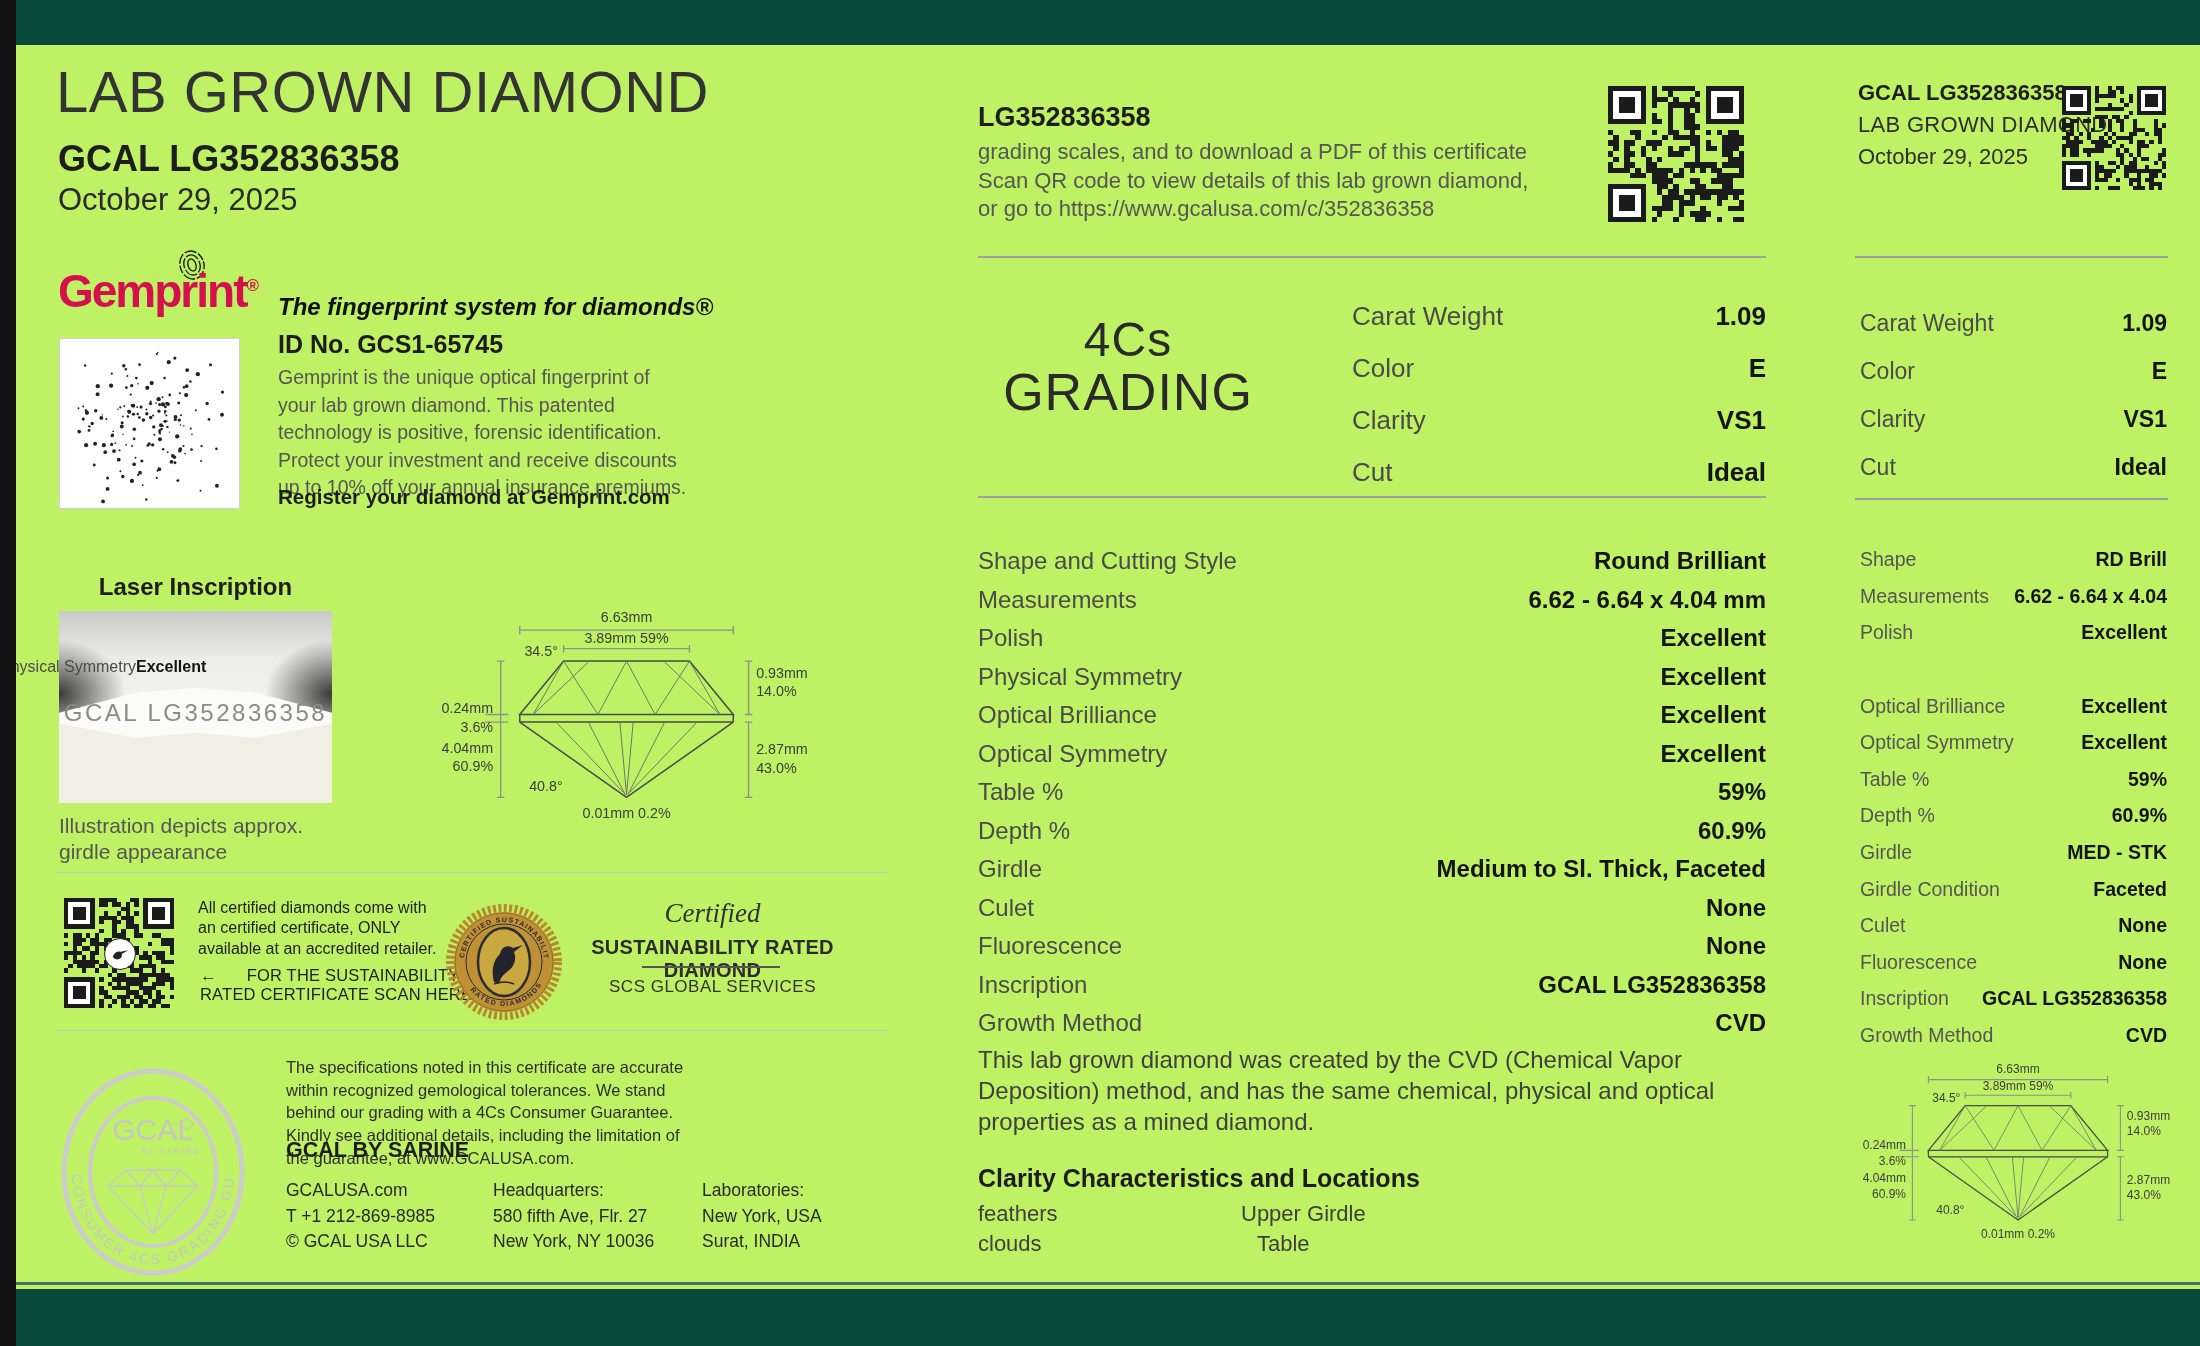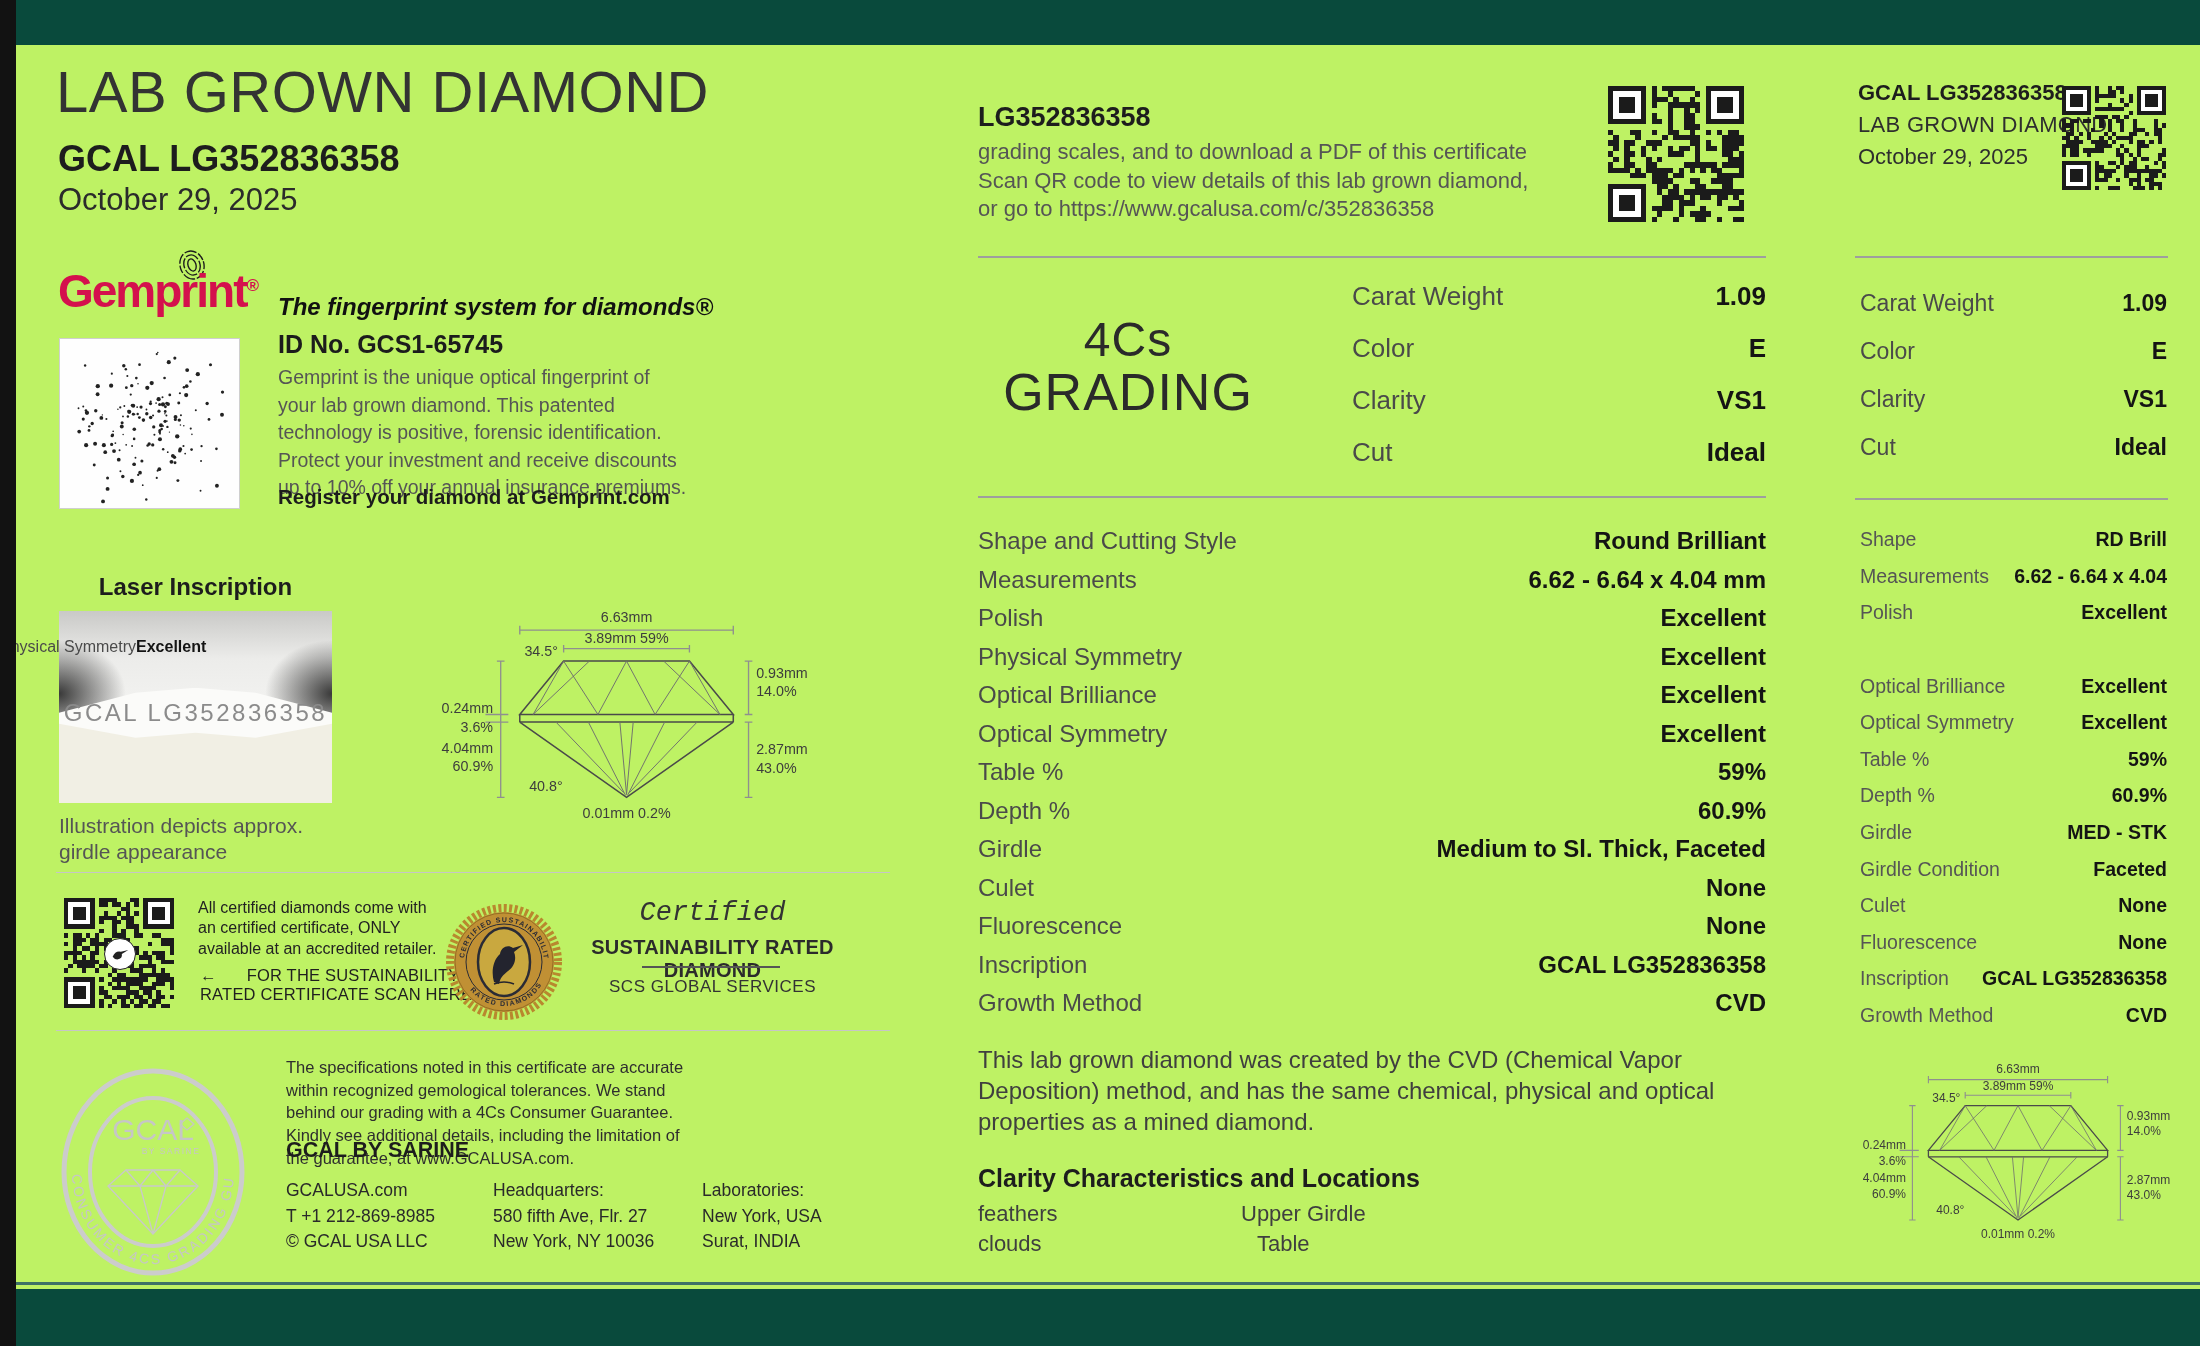--- a/index.html
+++ b/index.html
@@ -7,7 +7,7 @@
         font-family:"Liberation Sans",sans-serif;color:#222;}
   .abs{position:absolute;}
   .bar{position:absolute;left:0;width:2200px;background:#094a3c;}
-  .row{position:absolute;display:flex;justify-content:space-between;align-items:baseline;}
+  .row{position:absolute;display:flex;justify-content:space-between;align-items:baseline;margin-top:20px;}
   .row .lb{color:#4a4a4a;font-weight:400;}
   .row .vl{font-weight:700;color:#141414;text-align:right;}
   .mid-spec{font-size:24px;width:788px;left:978px;}

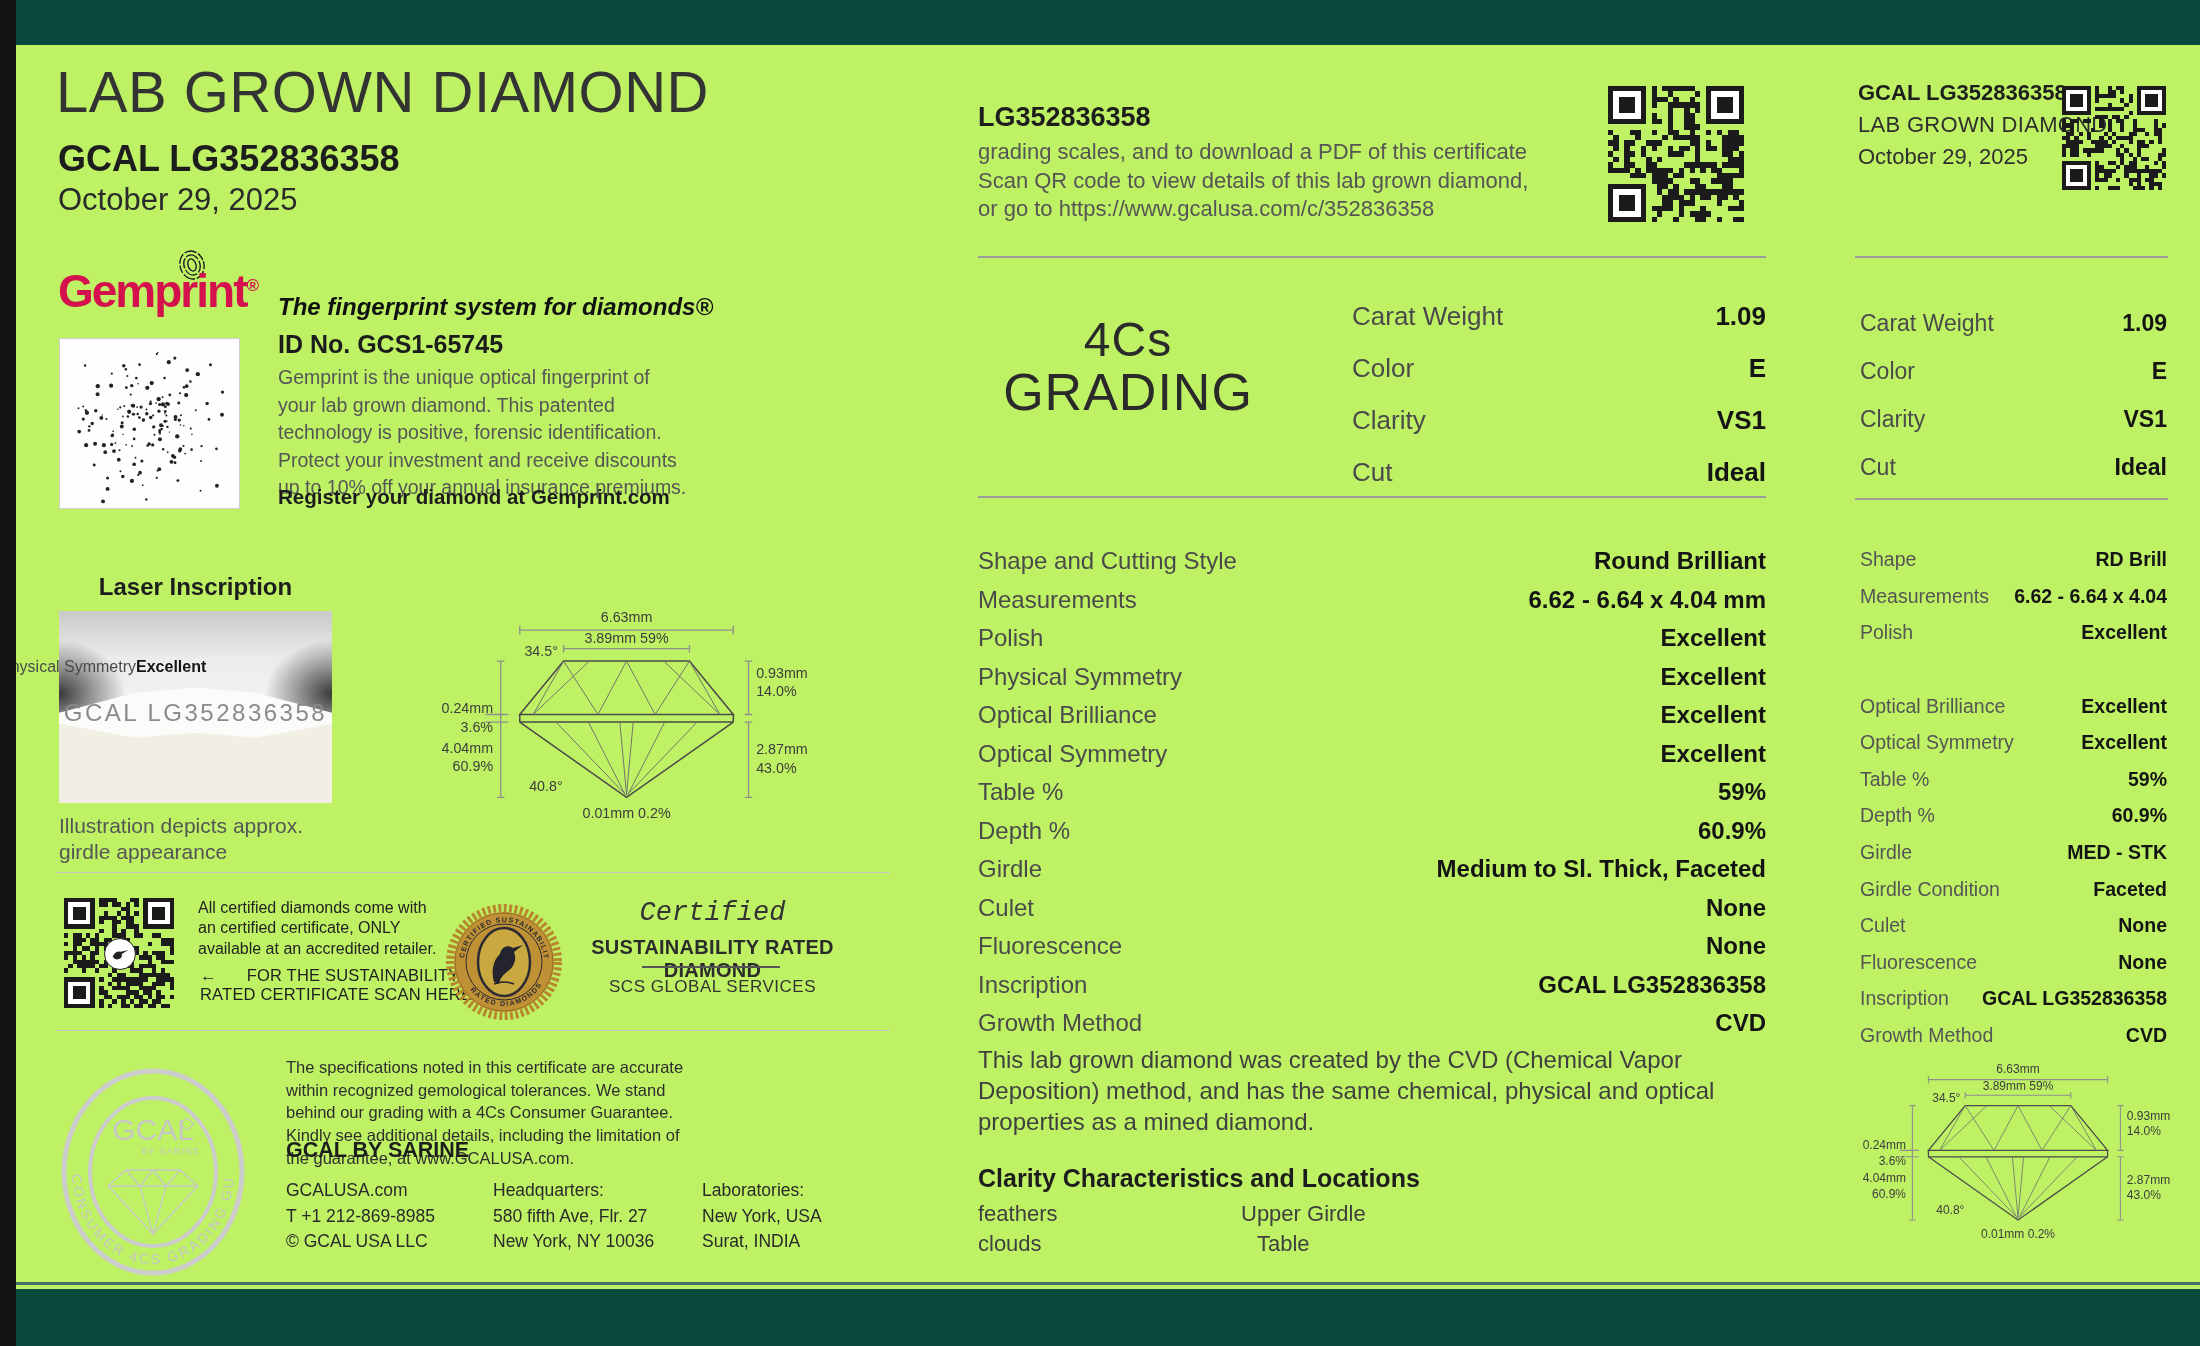--- a/index.html
+++ b/index.html
@@ -563,7 +563,7 @@
       <path d="M50,82 q10,-4 20,0" stroke="#23242e" stroke-width="1.5" fill="none"></path>
     </svg>
   </div>
-  <div class="abs" style="left:600px;top:898px;width:225px;text-align:center;font-family:Liberation Mono, monospace;font-style:italic;font-size:27px;color:#333;">Certified</div>
+  <div class="abs" style="left:600px;top:898px;width:225px;text-align:center;font-family:Liberation Serif, serif;font-style:italic;font-size:27px;color:#333;">Certified</div>
   <div class="abs" style="left:560px;top:936px;width:305px;text-align:center;font-size:20px;font-weight:600;letter-spacing:.3px;color:#2b2b2b;">SUSTAINABILITY RATED DIAMOND</div>
   <div class="abs" style="left:642px;top:966px;width:138px;height:2px;background:#555;"></div>
   <div class="abs" style="left:560px;top:977px;width:305px;text-align:center;font-size:17px;letter-spacing:.5px;color:#333;">SCS GLOBAL SERVICES</div>

